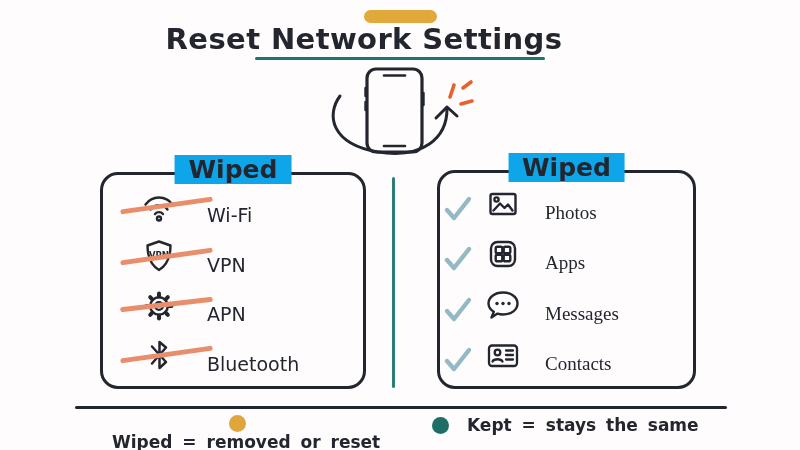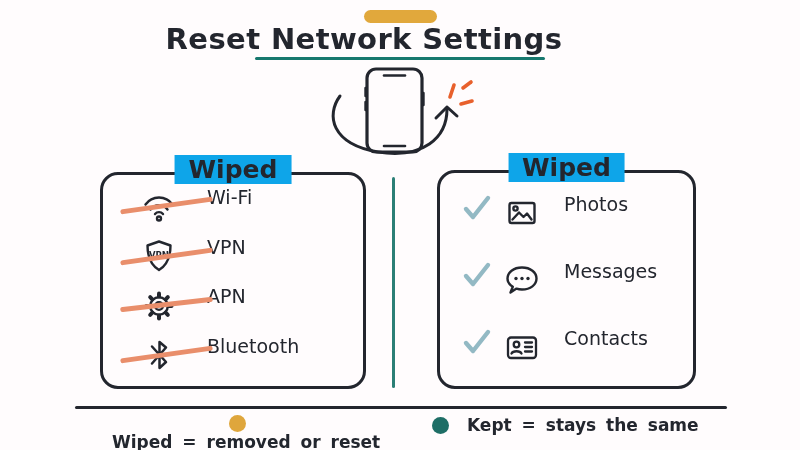--- a/index.html
+++ b/index.html
@@ -25,7 +25,7 @@
   .panel-title{position:absolute;top:-20px;left:50%;transform:translateX(-50%);
     background:#0ea5e9;padding:0 14px;font-size:25px;font-weight:600;white-space:nowrap;}
   .rows{position:absolute;left:0;right:0;top:6px;bottom:6px;display:flex;flex-direction:column;justify-content:space-around;}
-  .row{display:flex;align-items:flex-start;}
+  .row{display:flex;align-items:flex-end;}
   .icon-wrap{position:relative;width:40px;height:40px;flex:0 0 40px;display:flex;align-items:center;justify-content:center;}
   .panel-wiped .icon-wrap{margin-left:36px;}
   .item-label{font-size:19px;font-weight:500;margin-left:28px;}

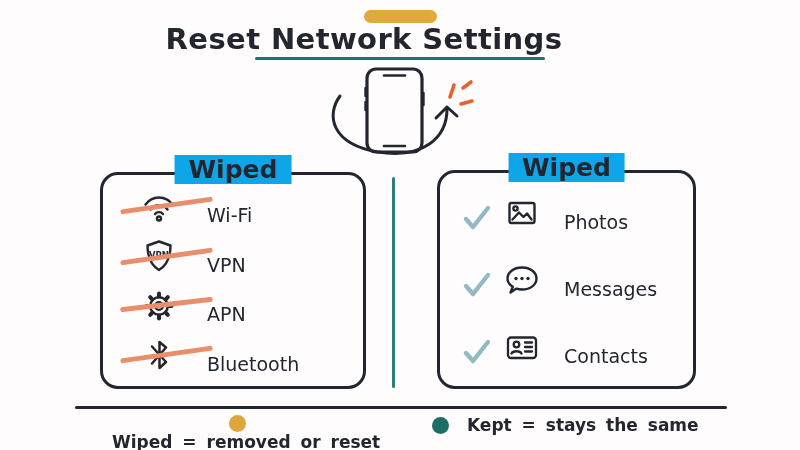--- a/index.html
+++ b/index.html
@@ -29,7 +29,7 @@
   .icon-wrap{position:relative;width:40px;height:40px;flex:0 0 40px;display:flex;align-items:center;justify-content:center;}
   .panel-wiped .icon-wrap{margin-left:36px;}
   .item-label{font-size:19px;font-weight:500;margin-left:28px;}
-  .panel-kept .row{padding-left:22px;}
+  .panel-kept .row{padding-left:3px;font-family:Liberation Serif, serif;}
   .panel-kept .item-label{margin-left:22px;}
   .check{width:30px;height:30px;flex:0 0 30px;margin-right:10px;display:flex;align-items:center;justify-content:center;}
 

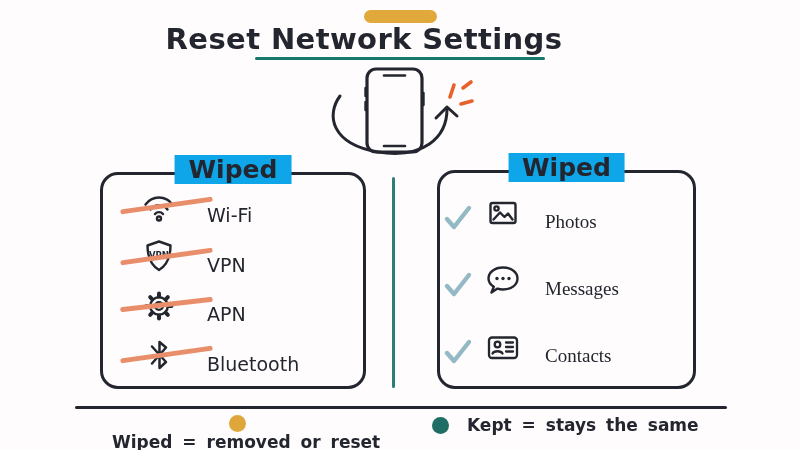--- a/index.html
+++ b/index.html
@@ -165,6 +165,23 @@
       <span class="item-label">Photos</span>
     </div>
 
+    <div class="row">
+      <span class="check">
+        <svg width="30" height="30" viewBox="0 0 30 30" fill="none" stroke="#93b9c4" stroke-width="4.4" stroke-linecap="round" stroke-linejoin="round">
+            <path d="M4 16 L11 24 L26 5"></path>
+          </svg>
+      </span>
+      <span class="icon-wrap">
+        <svg width="40" height="40" viewBox="0 0 40 40" fill="none" stroke="#23262e" stroke-width="2.4" stroke-linejoin="round">
+          <rect x="8" y="8" width="24" height="24" rx="6.5"></rect>
+          <rect x="12.7" y="12.7" width="6.6" height="6.6" rx="1.6"></rect>
+          <rect x="20.7" y="12.7" width="6.6" height="6.6" rx="1.6"></rect>
+          <rect x="12.7" y="20.7" width="6.6" height="6.6" rx="1.6"></rect>
+          <rect x="20.7" y="20.7" width="6.6" height="6.6" rx="1.6"></rect>
+        </svg>
+      </span>
+      <span class="item-label">Apps</span>
+    </div>
 
     <div class="row">
       <span class="check">

